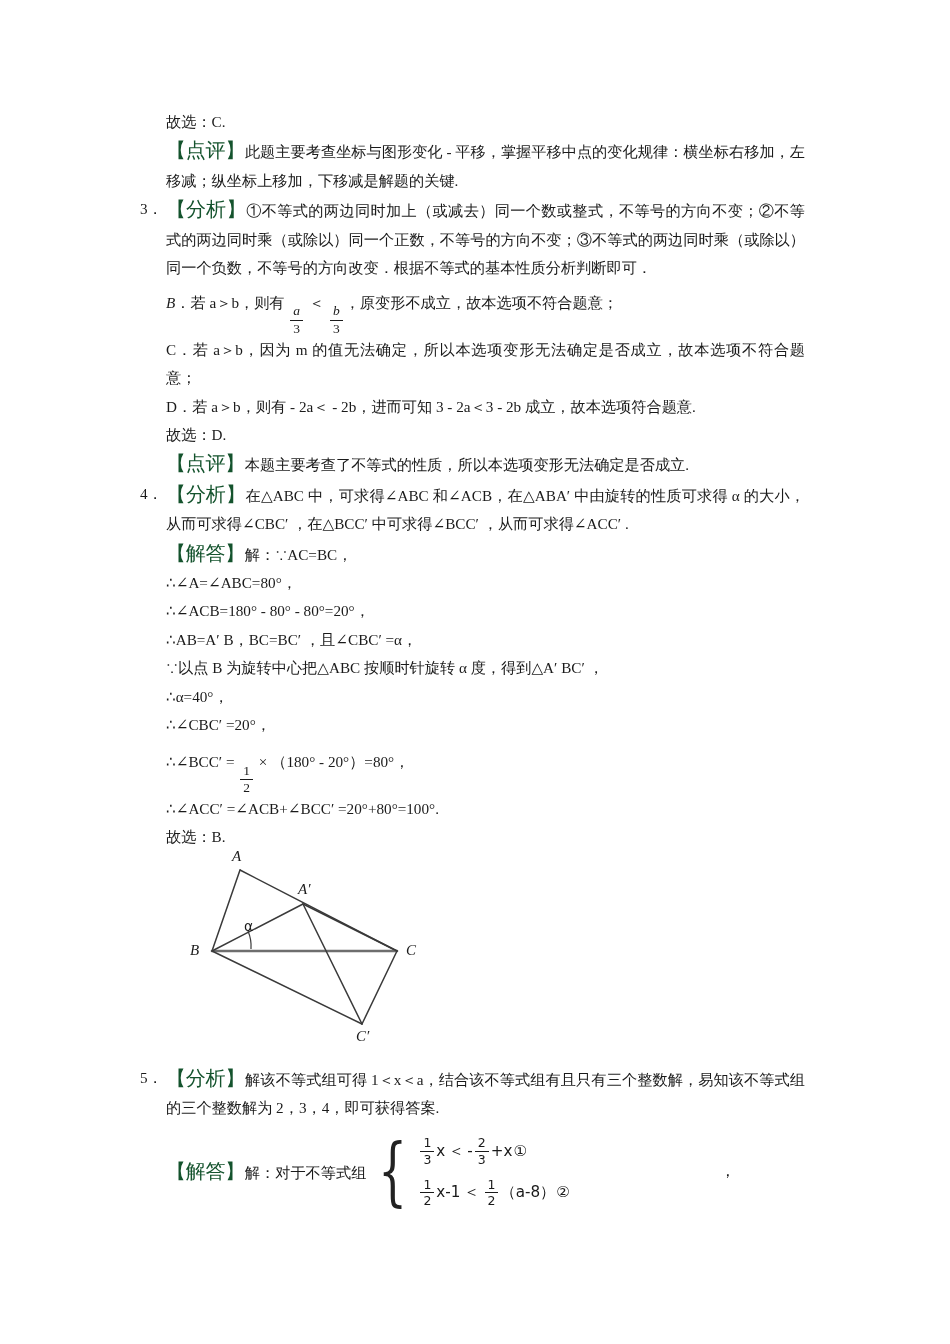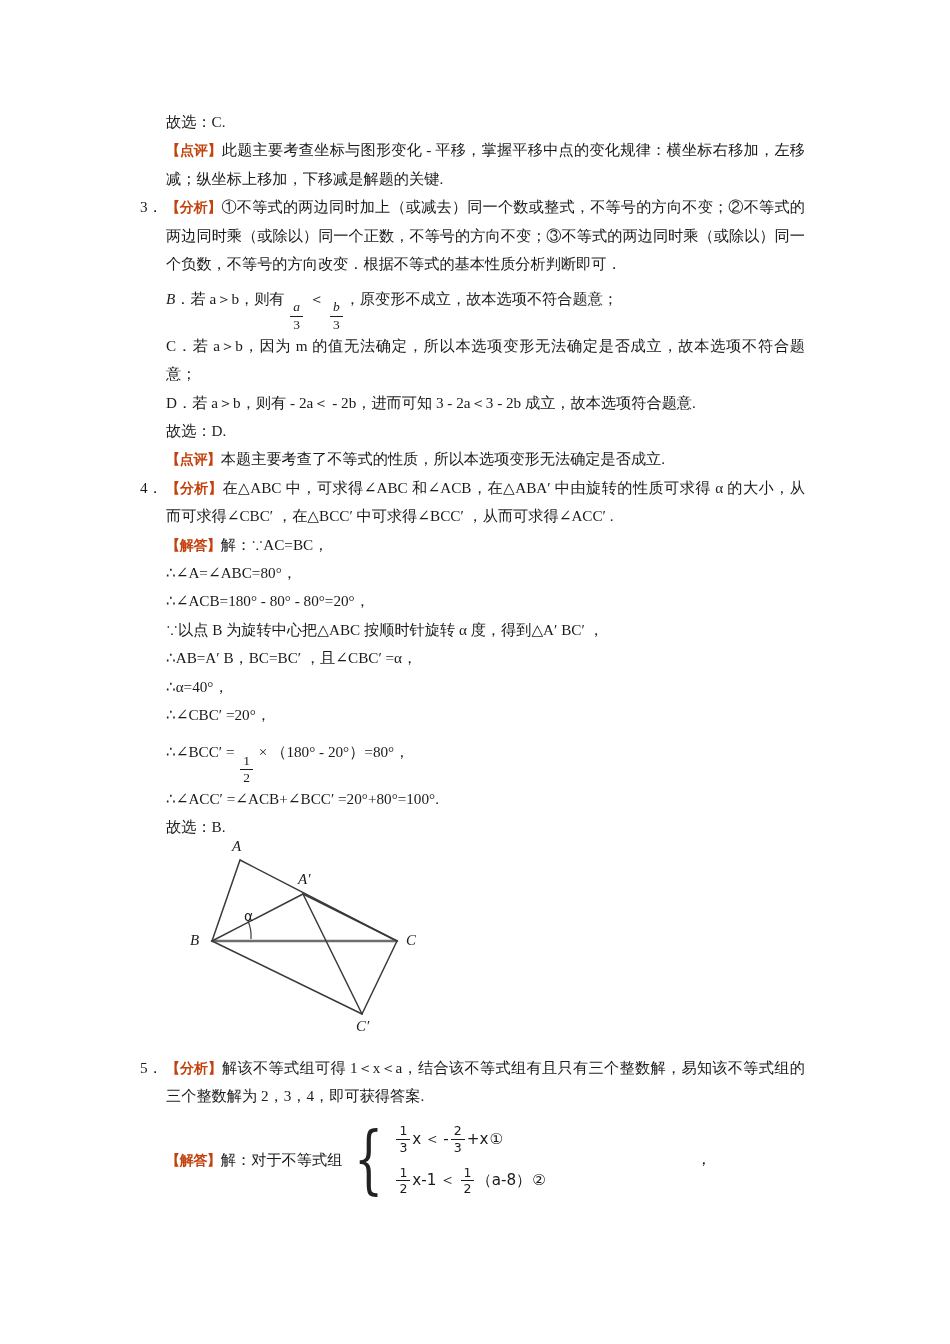--- a/index.html
+++ b/index.html
@@ -59,10 +59,10 @@
   }
 
   .tag {
-    color: #c2410c;
+    color: #14532d;
     font-family: "DejaVu Sans", "Liberation Sans", sans-serif;
-    font-size: 14px;
-    font-weight: 700;
+    font-size: 20px;
+    font-weight: 400;
     letter-spacing: -0.3px;
   }
   .mi {           

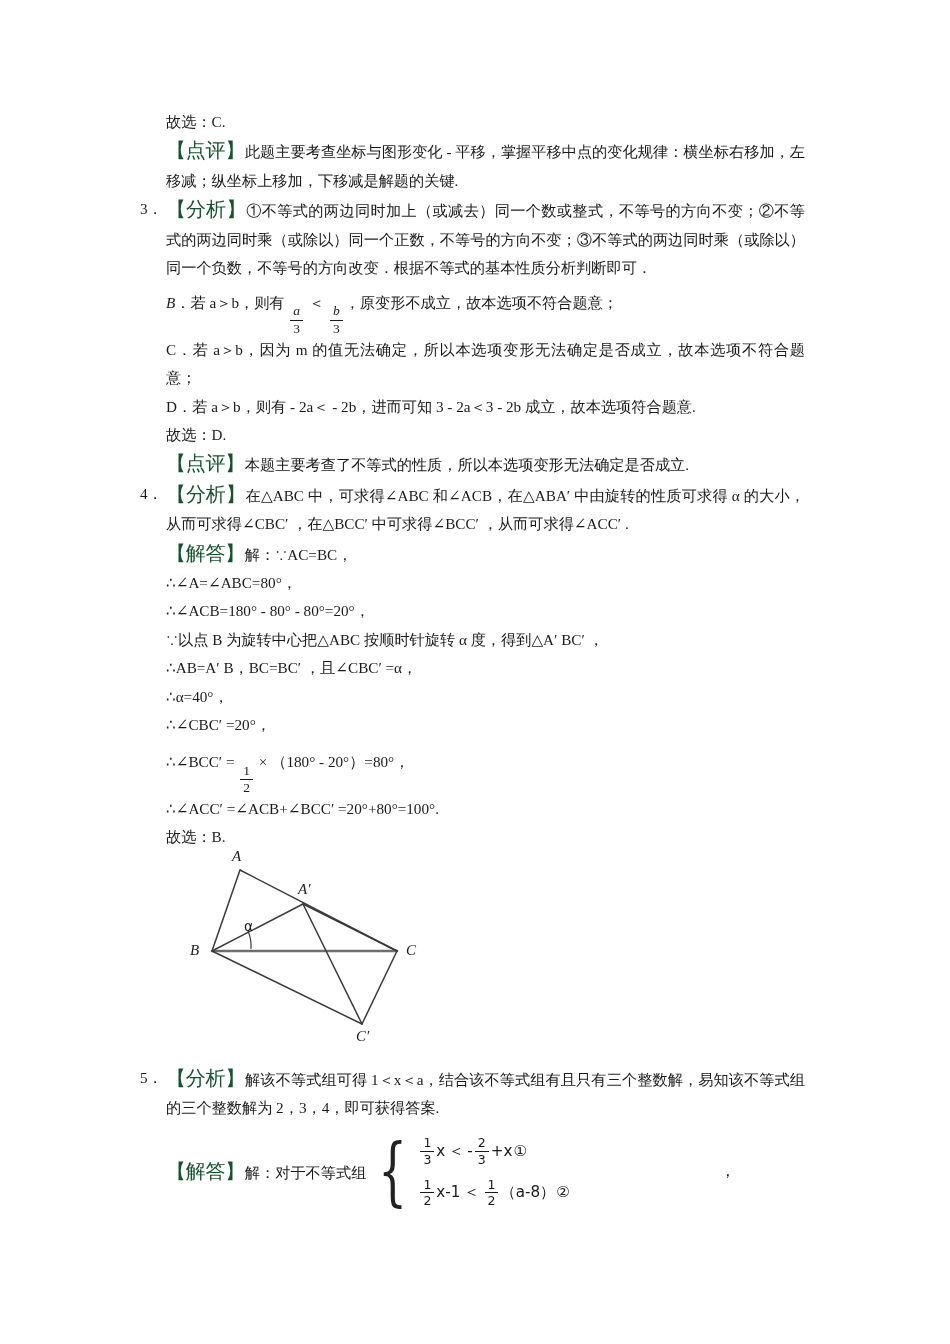--- a/index.html
+++ b/index.html
@@ -210,10 +210,10 @@
       <span>∴∠ACB=180° - 80° - 80°=20°，</span>
     </div>
     <div class="blk line indent">
+      <span>∴AB=A′ B，BC=BC′ ，且∠CBC′ =α，</span>
+    </div>
+    <div class="blk line indent">
       <span>∵以点 B 为旋转中心把△ABC 按顺时针旋转 α 度，得到△A′ BC′ ，</span>
-    </div>
-    <div class="blk line indent">
-      <span>∴AB=A′ B，BC=BC′ ，且∠CBC′ =α，</span>
     </div>
     <div class="blk line indent">
       <span>∴α=40°，</span>

